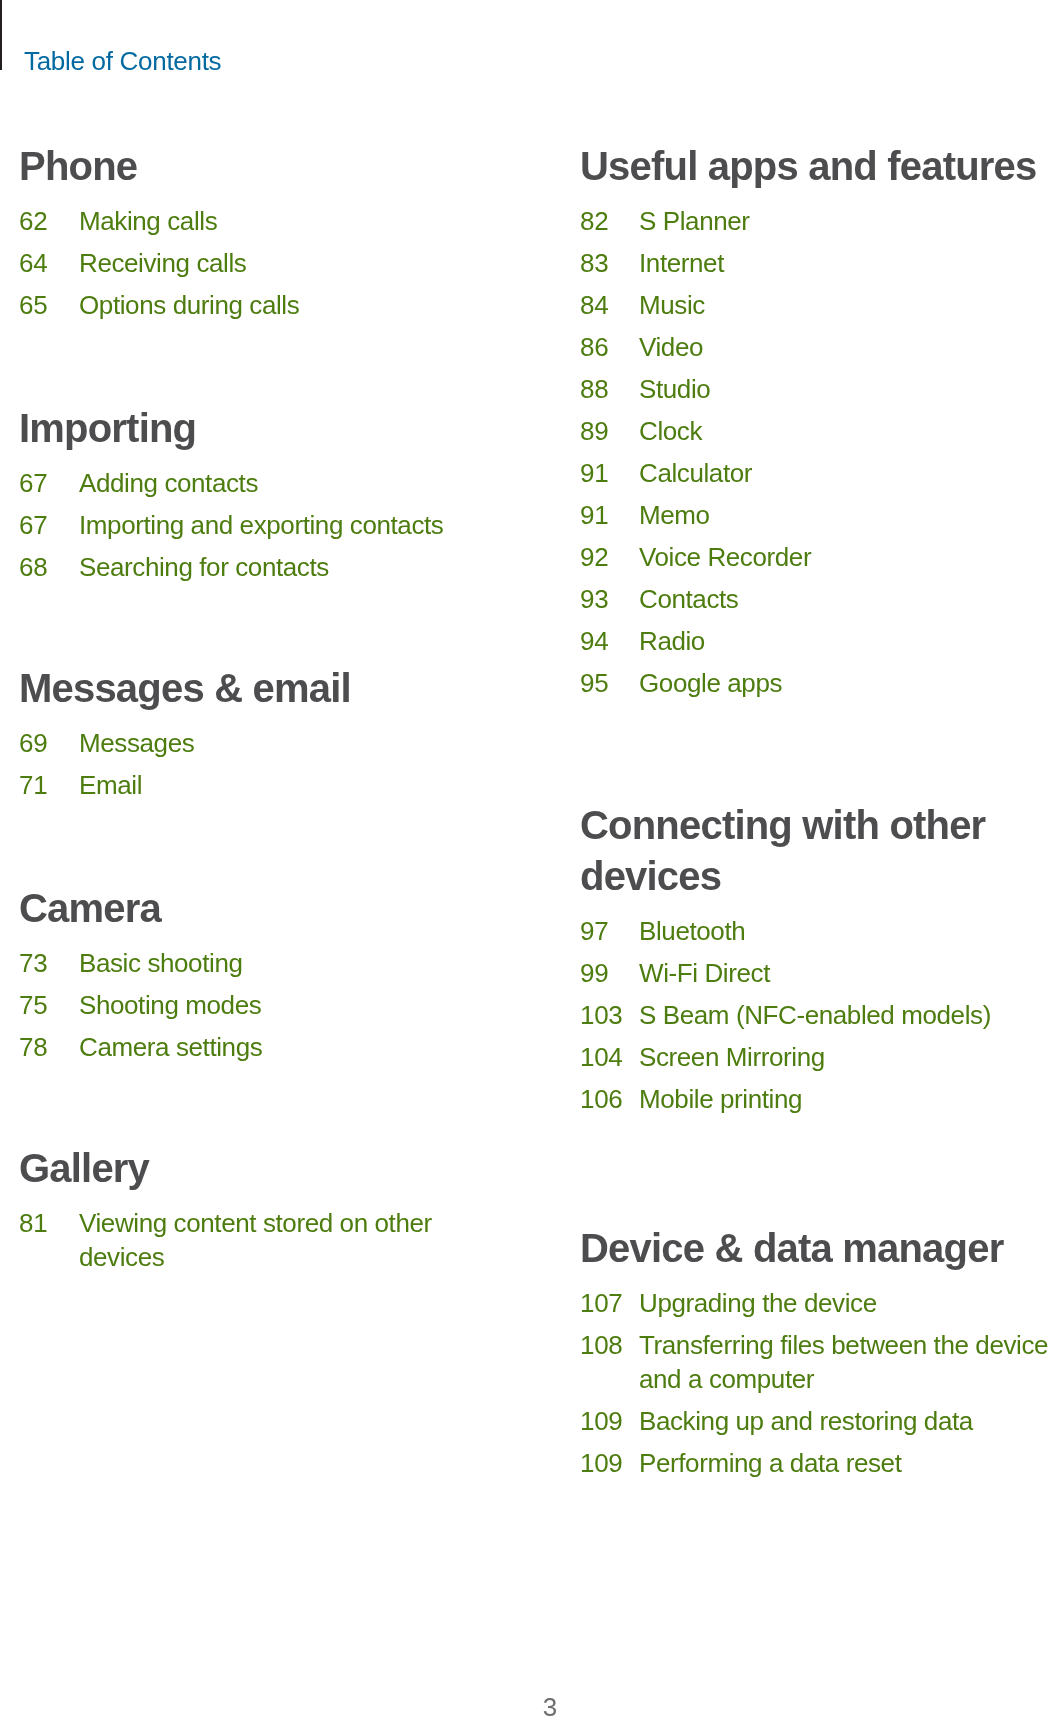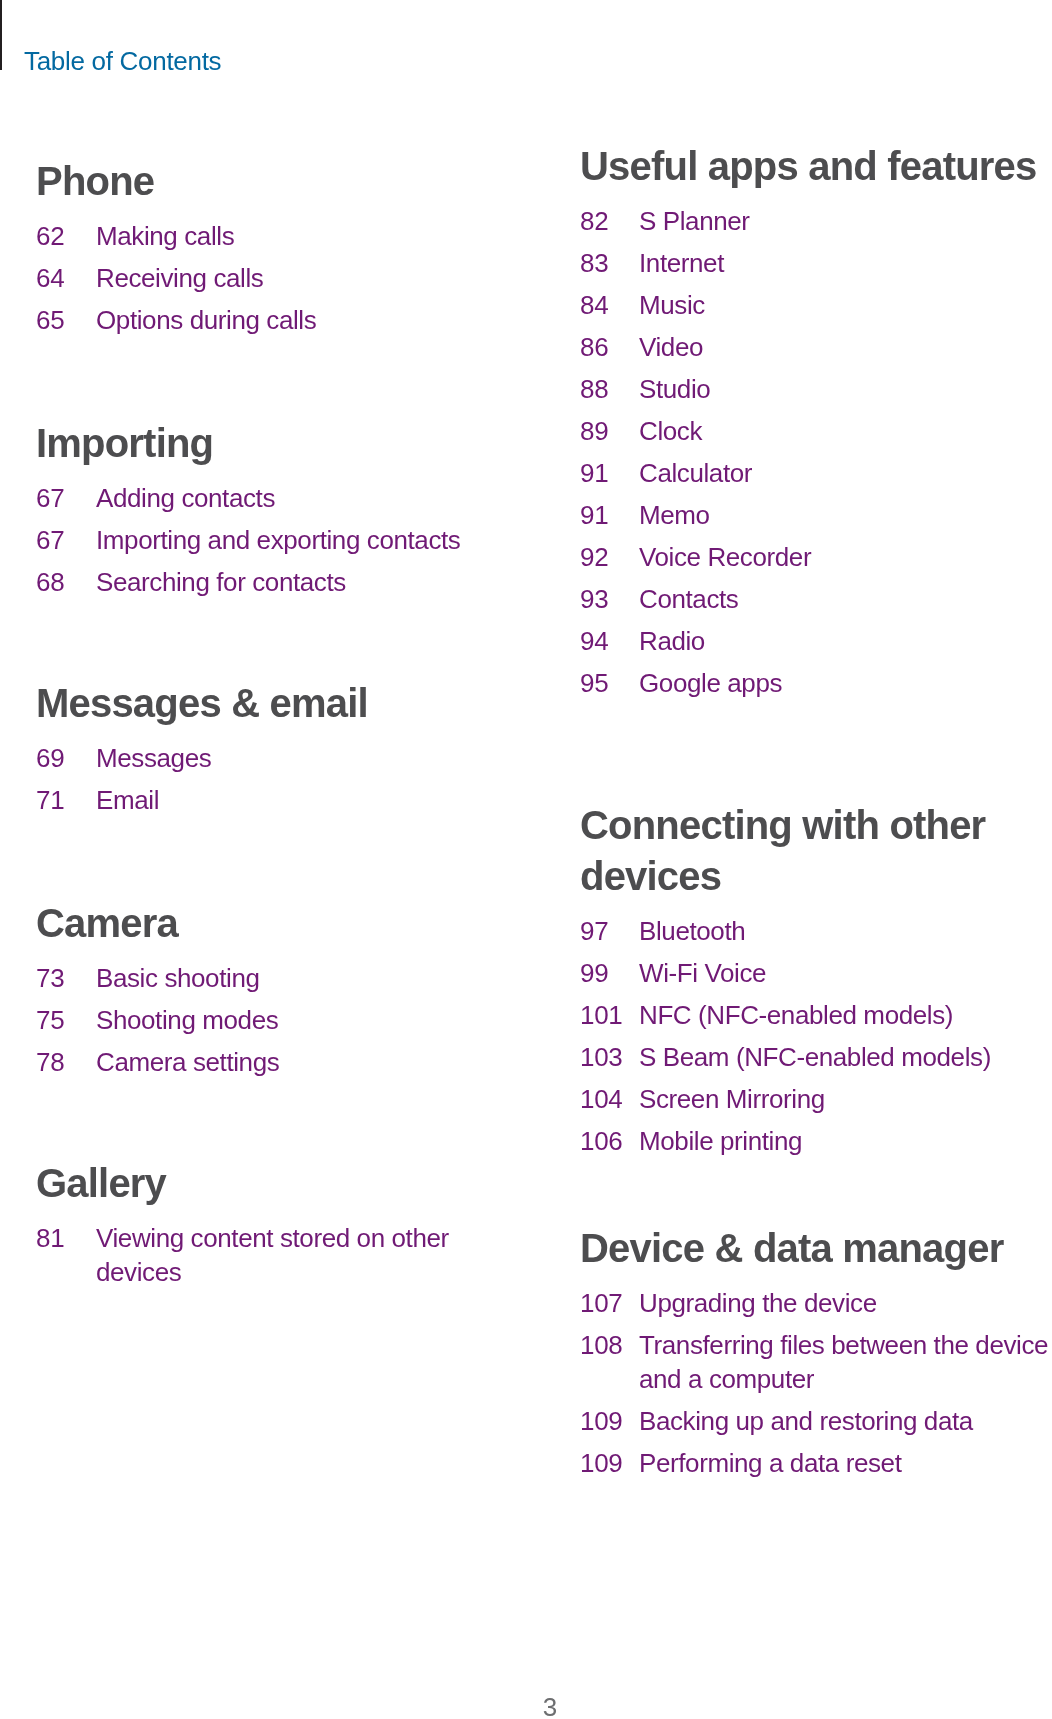--- a/index.html
+++ b/index.html
@@ -9,7 +9,7 @@
   .running-head { position: absolute; left: 24px; top: 44px; font-size: 26px; line-height: 34px;
                   color: #0369a1; letter-spacing: -0.3px; }
   .section { position: absolute; }
-  .section.left { left: 36px; width: 500px; margin-top: 15px; }
+  .section.left { left: 19px; width: 500px; }
   .section.right { left: 580px; width: 470px; }
   .sec-title { font-size: 40px; line-height: 51px; font-weight: bold; color: #4d4d4f;
                letter-spacing: -0.8px; margin: 0 0 8px 0; }

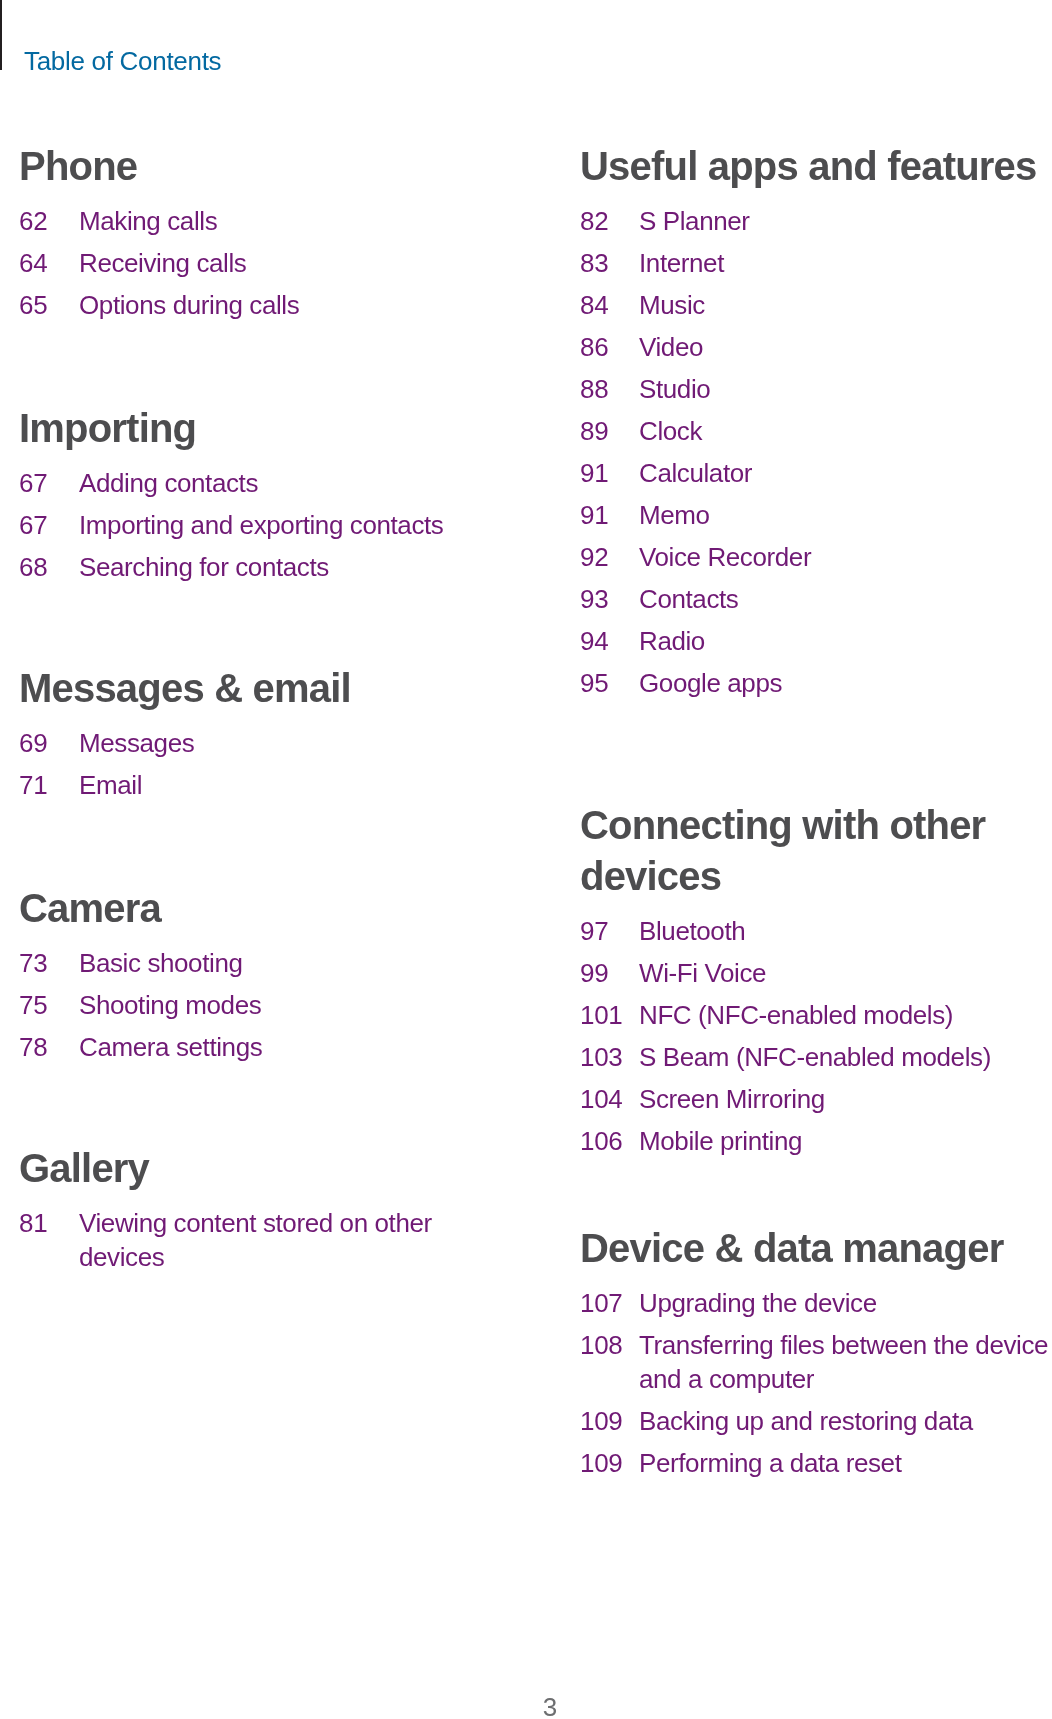--- a/index.html
+++ b/index.html
@@ -13,7 +13,7 @@
   .section.right { left: 580px; width: 470px; }
   .sec-title { font-size: 40px; line-height: 51px; font-weight: bold; color: #4d4d4f;
                letter-spacing: -0.8px; margin: 0 0 8px 0; }
-  .entry { display: flex; padding: 4px 0; font-size: 26px; line-height: 34px; color: #701a75; }
+  .entry { display: flex; padding: 4px 0; font-size: 26px; line-height: 34px; color: #4d7c0f; }
   .entry .pg { flex: 0 0 60px; letter-spacing: -0.3px; }
   .section.right .entry .pg { flex: 0 0 59px; }
   .entry .ttl { flex: 1 1 auto; letter-spacing: -0.4px; }

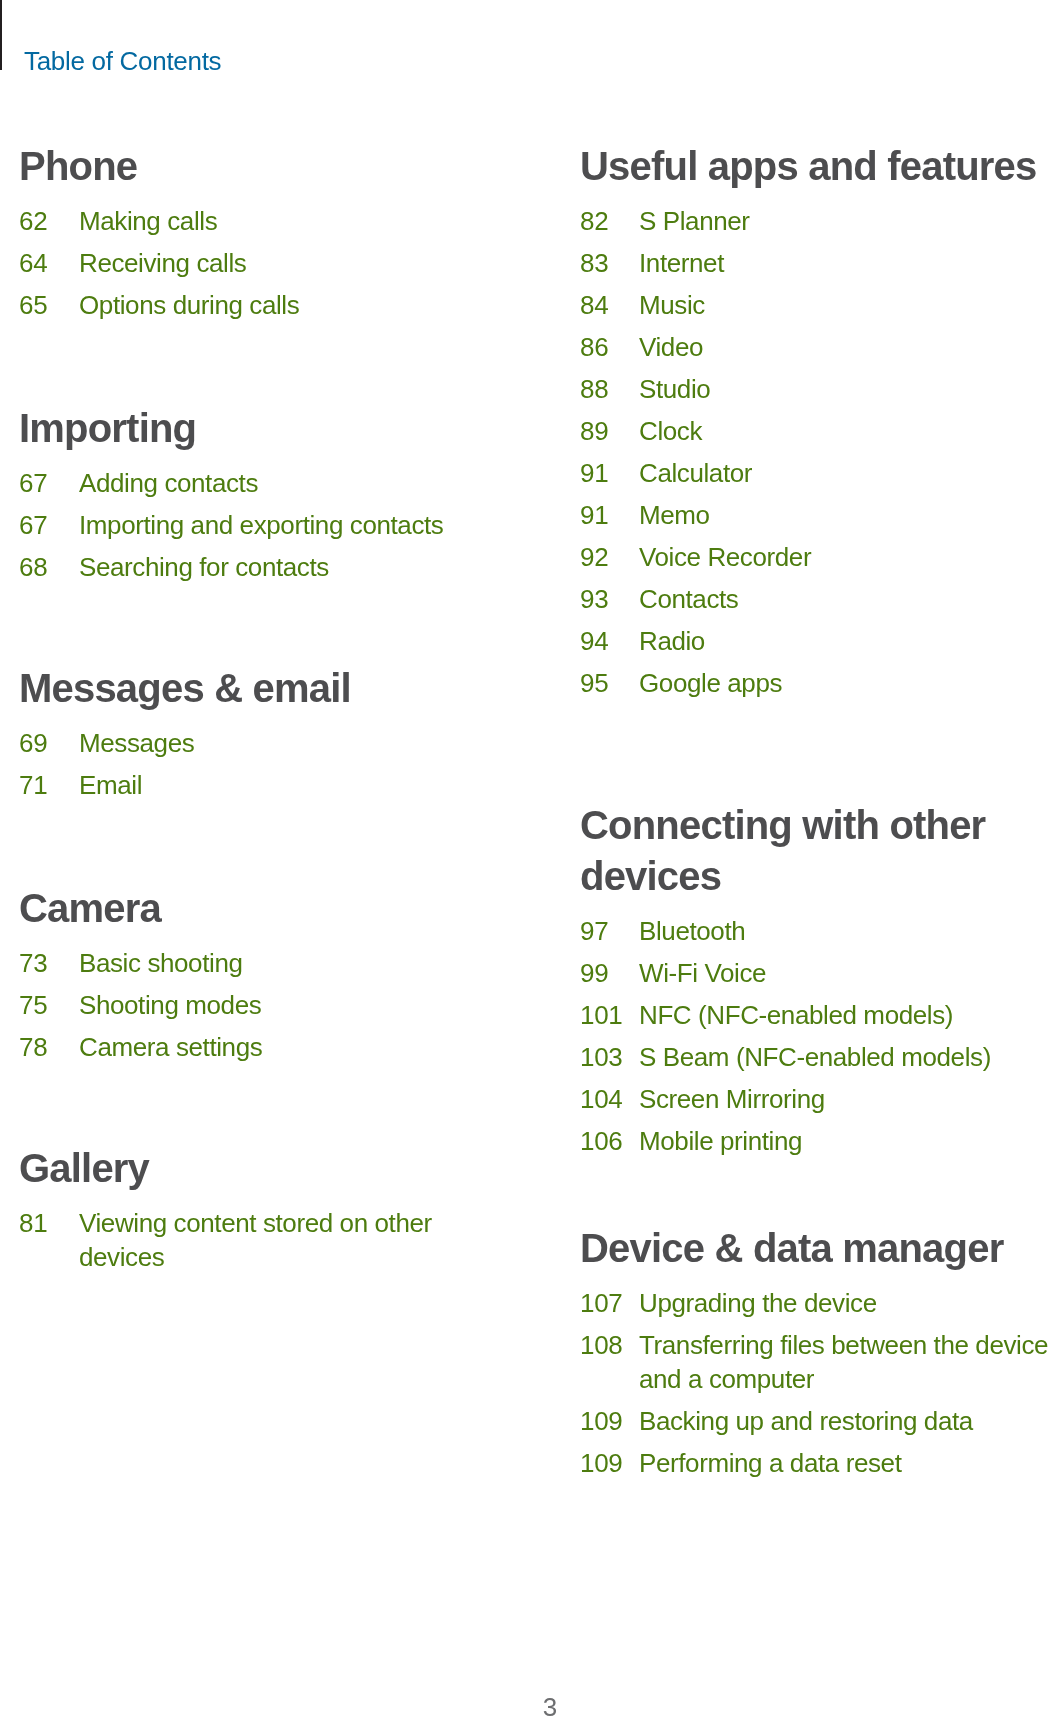--- a/index.html
+++ b/index.html
@@ -154,7 +154,7 @@
     </div>
   <div class="entry">
       <span class="pg">99</span>
-      <span class="ttl">Wi-Fi Voice</span>
+      <span class="ttl">Wi-Fi Direct</span>
     </div>
   <div class="entry">
       <span class="pg">101</span>

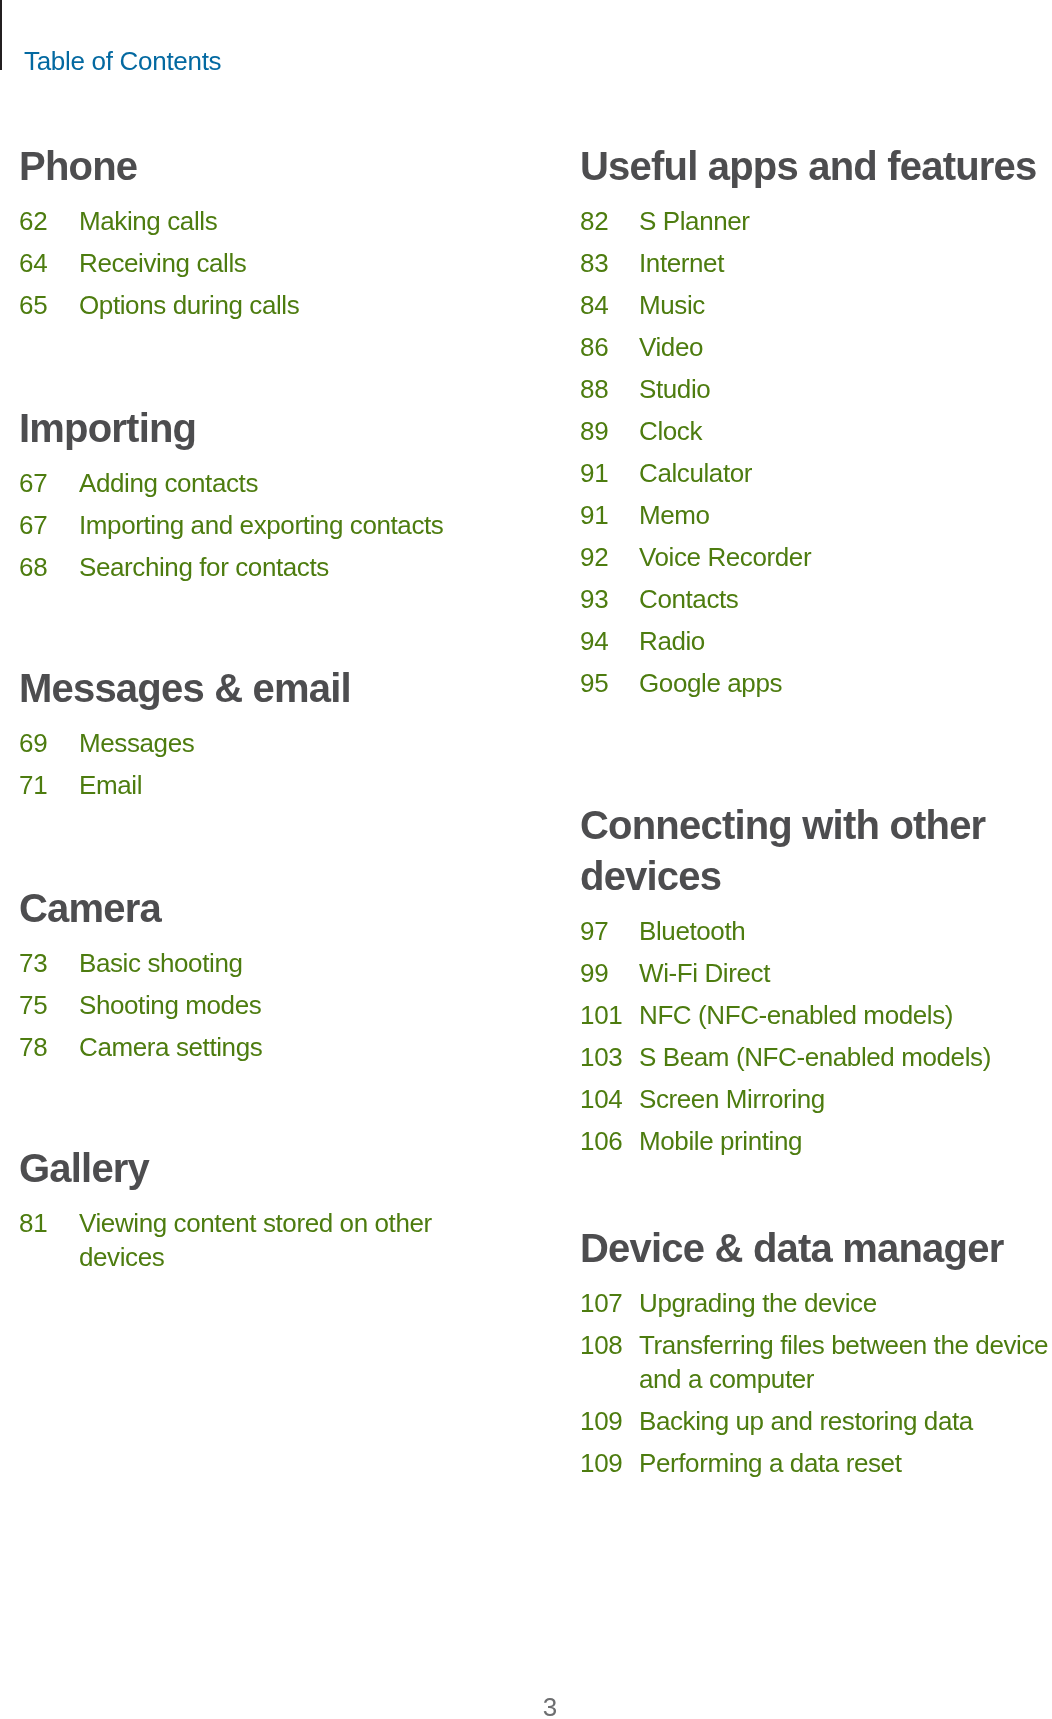--- a/index.html
+++ b/index.html
@@ -157,10 +157,6 @@
       <span class="ttl">Wi-Fi Direct</span>
     </div>
   <div class="entry">
-      <span class="pg">101</span>
-      <span class="ttl">NFC (NFC-enabled models)</span>
-    </div>
-  <div class="entry">
       <span class="pg">103</span>
       <span class="ttl">S Beam (NFC-enabled models)</span>
     </div>

